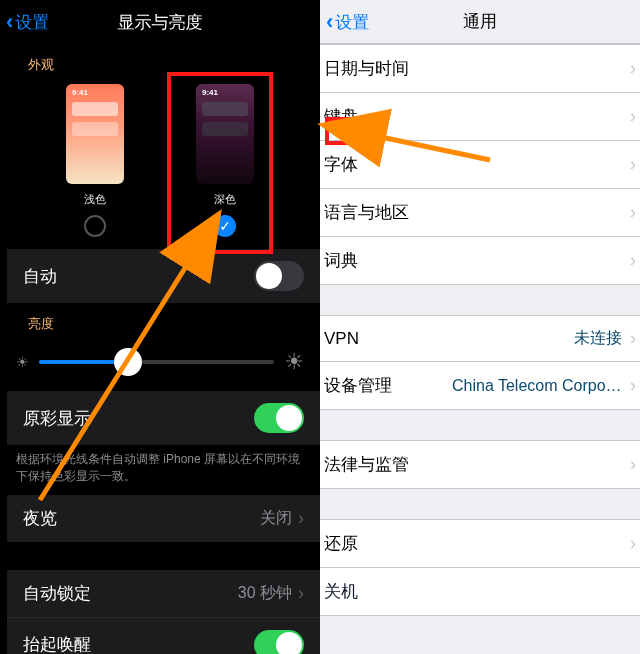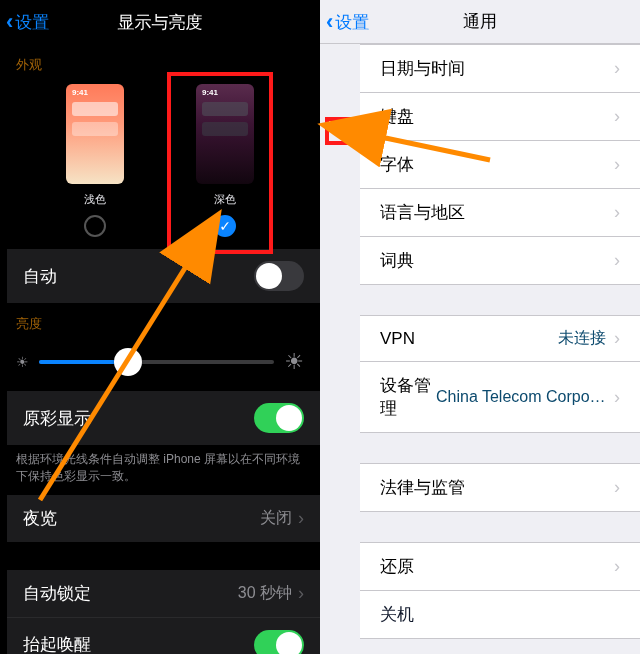--- a/index.html
+++ b/index.html
@@ -11,7 +11,7 @@
   .header { height: 44px; display: flex; align-items: center; justify-content: center; position: relative; font-size: 17px; }
   .header .back { position: absolute; left: 6px; top: 0; height: 44px; display: flex; align-items: center; color: #0a84ff; font-size: 17px; }
   .chev { font-size: 22px; font-weight: 600; margin-right: 2px; line-height: 1; }
-  .section-label { font-size: 13px; color: #a16207; padding: 12px 16px 6px; }
+  .section-label { font-size: 13px; color: #fdba74; padding: 12px 28px 6px; }
   .footer-note { font-size: 12px; color: #8d8d92; padding: 6px 16px 10px; line-height: 1.4; }
   .appearance { display: flex; justify-content: space-around; padding: 4px 30px 12px; }
   .app-opt { display: flex; flex-direction: column; align-items: center; gap: 8px; }

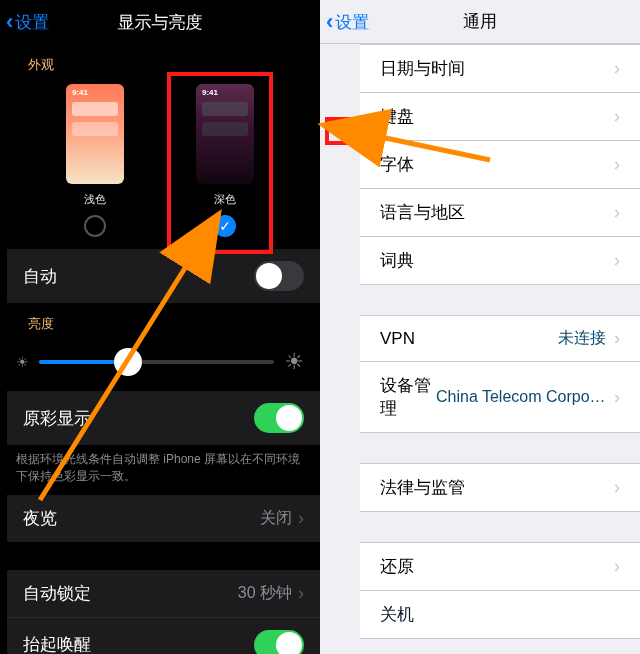--- a/index.html
+++ b/index.html
@@ -48,7 +48,7 @@
   .right { background: #efeff4; color: #000; }
   .right .header { color: #000; border-bottom: 0.5px solid #c8c7cc; }
   .right .back { color: #007aff; }
-  .rrow { display: flex; align-items: center; justify-content: space-between; padding: 12px 20px; font-size: 17px; background: #fff; border-bottom: 0.5px solid #c8c7cc; margin-left: 40px; }
+  .rrow { display: flex; align-items: center; justify-content: space-between; padding: 12px 4px; font-size: 17px; background: #fff; border-bottom: 0.5px solid #c8c7cc; }
   .rrow.first { border-top: 0.5px solid #c8c7cc; }
   .rrow .rvalue { color: #0c4a6e; font-size: 16px; margin-left: auto; margin-right: 8px; white-space: nowrap; overflow: hidden; text-overflow: ellipsis; max-width: 170px; }
   .rrow .chev-r { color: #c7c7cc; }

